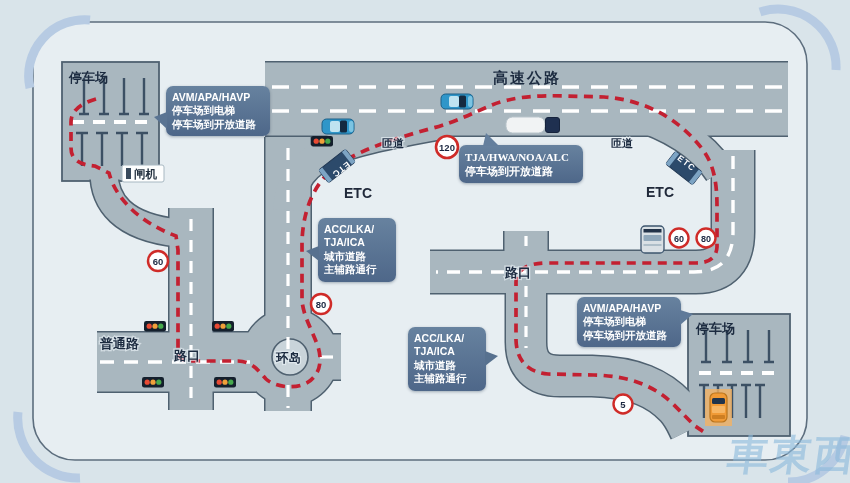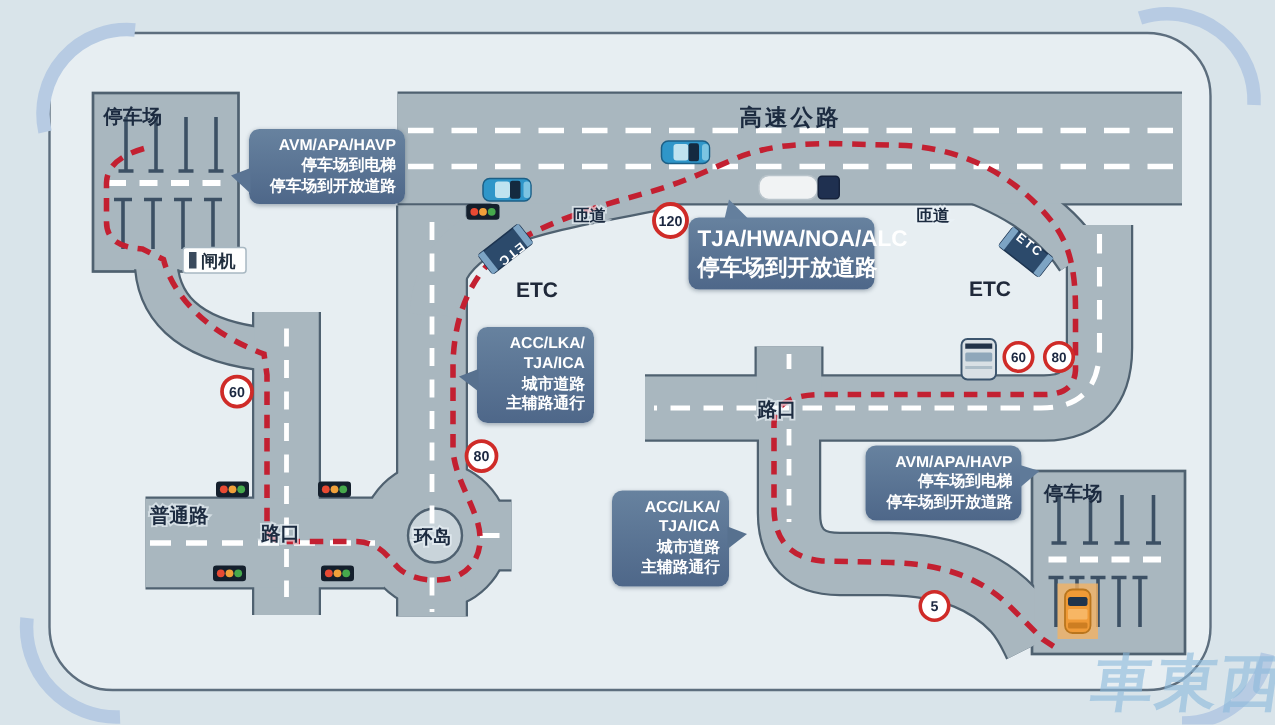--- a/index.html
+++ b/index.html
@@ -13,7 +13,7 @@
   .callout{
     position:absolute;z-index:5;
     background:linear-gradient(180deg,#67829f 0%,#4e6789 100%);
-    color:#fff;font-weight:700;text-align:right;
+    color:#fff;font-weight:700;text-align:left;
     border-radius:7px;padding:5px 6px;line-height:1.28;
     box-shadow:0 1px 3px rgba(25,45,70,.35);
   }

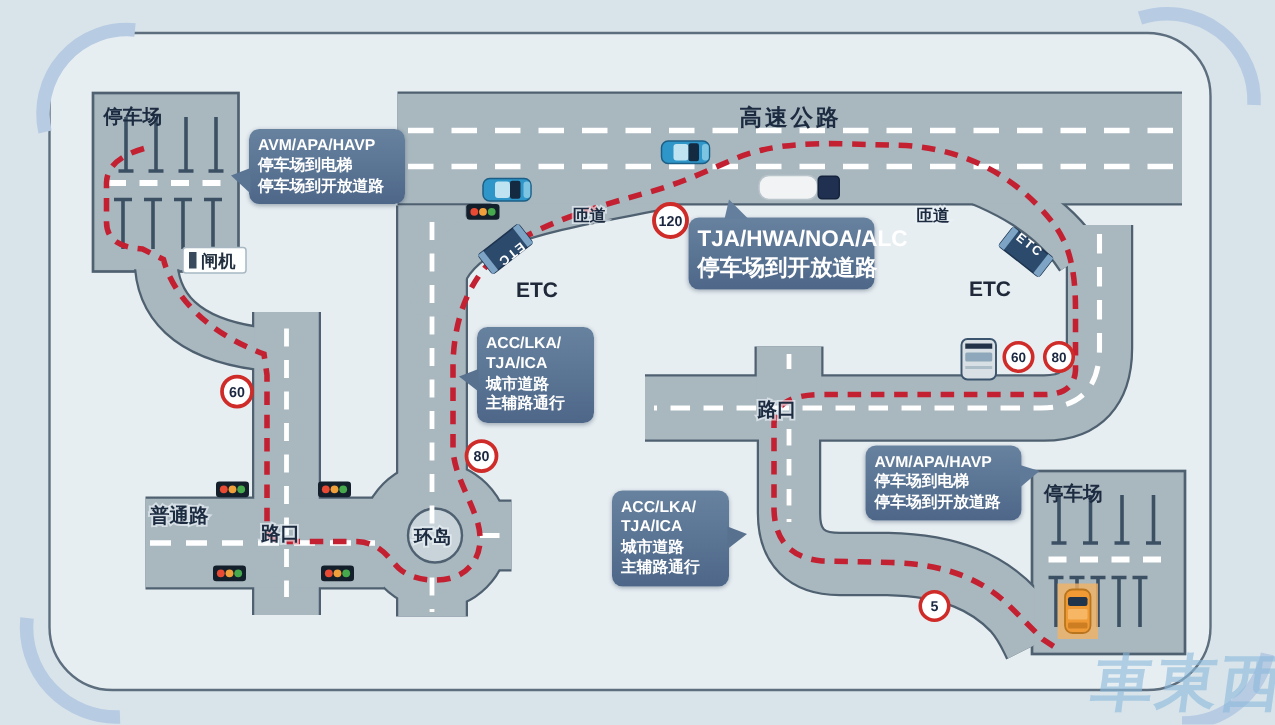--- a/index.html
+++ b/index.html
@@ -19,7 +19,7 @@
   }
   .callout .ln{display:block;white-space:nowrap;}
   .ptr{position:absolute;width:0;height:0;}
-  .fs11{font-size:15px;} .fs10{font-size:10.5px;}
+  .fs11{font-size:11px;font-family:Liberation Serif, serif;} .fs10{font-size:10.5px;}
   #watermark{
     position:absolute;z-index:6;left:728px;top:428px;
     font-size:41px;font-weight:800;letter-spacing:2px;white-space:nowrap;

